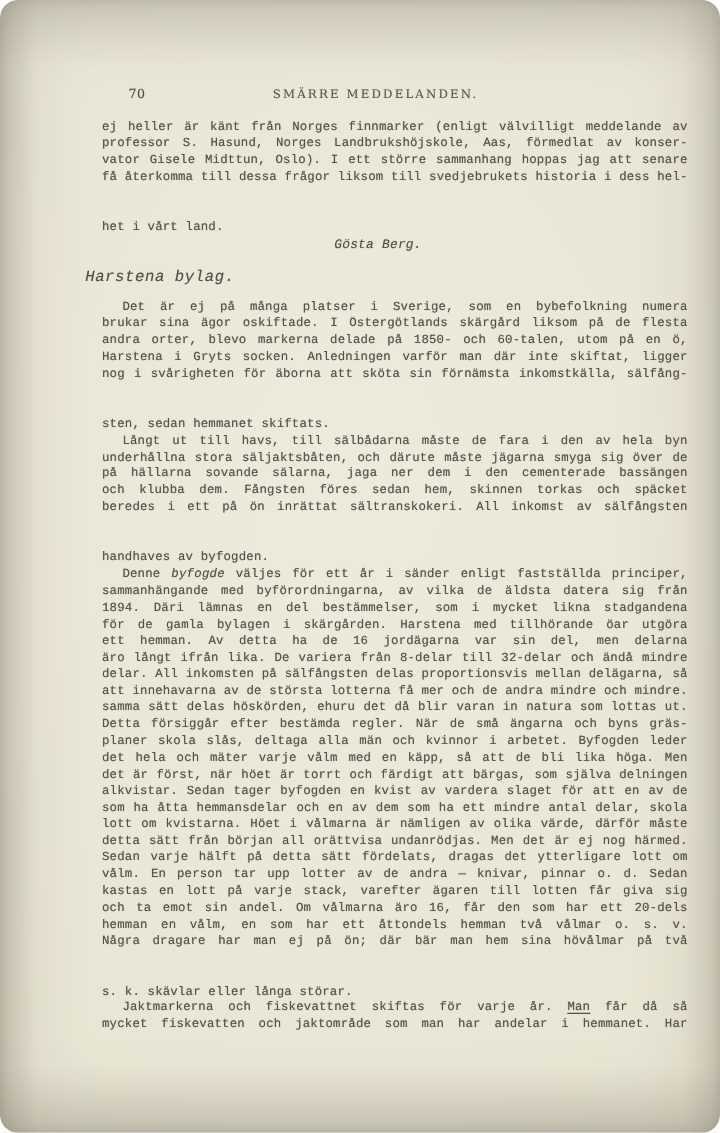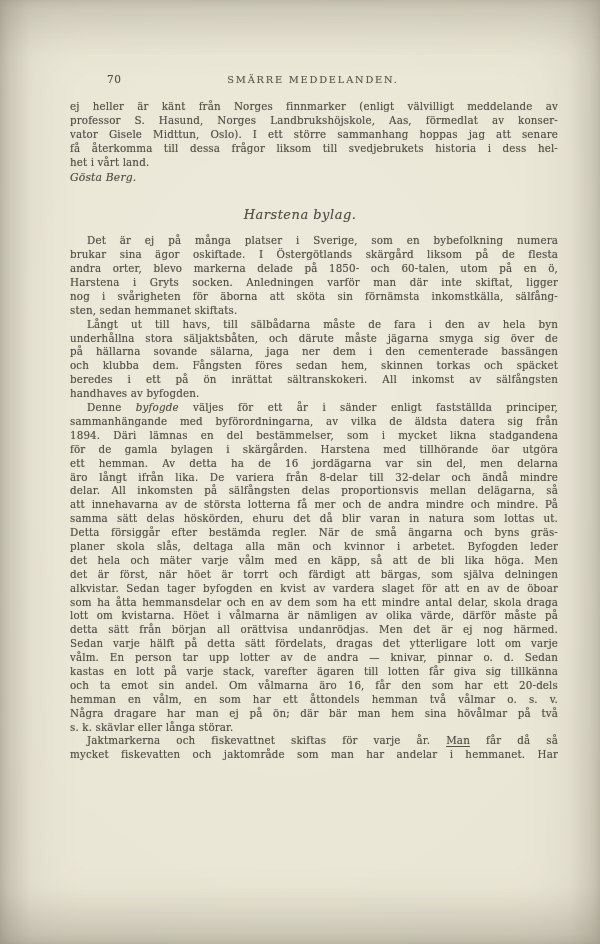--- a/index.html
+++ b/index.html
@@ -17,6 +17,7 @@
       #e9e5d3;
     box-shadow: inset 0 0 70px rgba(95,90,74,0.30), inset 0 0 10px rgba(95,90,74,0.18);
     color:#56524a;
+    border-radius:15px;
   }
   .ink{
     color:#56524a;

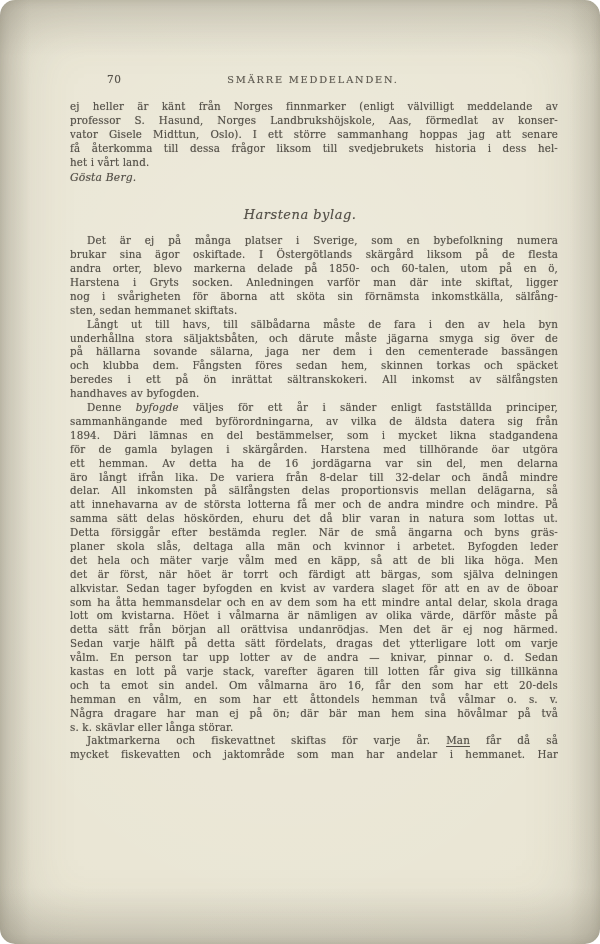--- a/index.html
+++ b/index.html
@@ -34,9 +34,10 @@
     text-shadow:0 0 0.7px rgba(95,91,82,0.5);
   }
   .text-column{
-    position:absolute;left:70px;top:100px;width:488px;
+    position:absolute;left:85px;top:100px;width:488px;
     font-size:10.3px;line-height:13.9px;
     letter-spacing:0.15px;
+    font-family:Liberation Mono, monospace;
   }
   .para{margin:0;}
   .line{

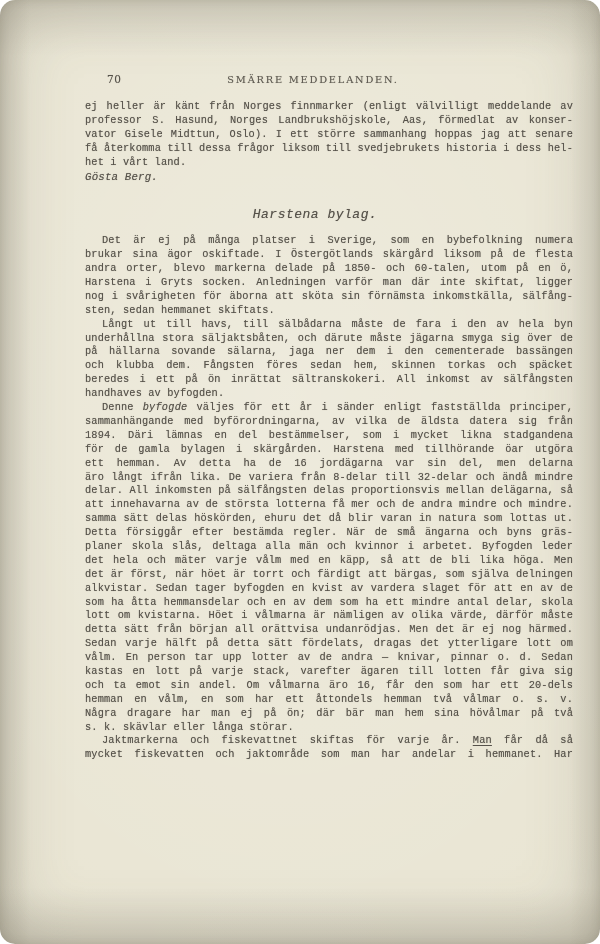--- a/index.html
+++ b/index.html
@@ -45,7 +45,7 @@
     text-align-last:justify;
     height:13.9px;overflow:hidden;
   }
-  .line.last{text-align-last:left;}
+  .line.last{text-align-last:left;margin-top:28px;}
   .para.indent .line:first-child{text-indent:17px;}
   .signature{
     text-align:left;padding-right:28px;margin-top:2px;

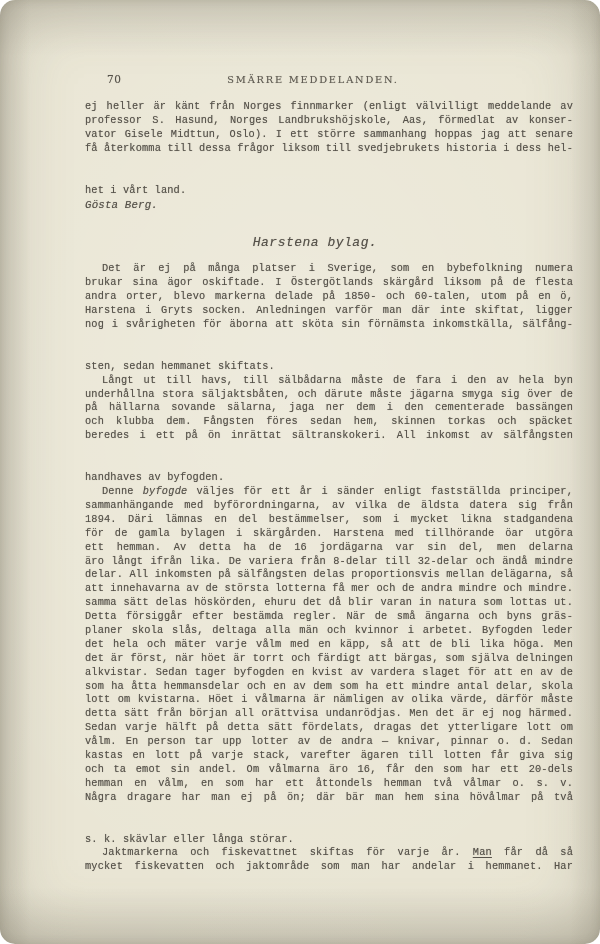--- a/index.html
+++ b/index.html
@@ -48,7 +48,7 @@
   .line.last{text-align-last:left;margin-top:28px;}
   .para.indent .line:first-child{text-indent:17px;}
   .signature{
-    text-align:left;padding-right:28px;margin-top:2px;
+    text-align:center;padding-right:28px;margin-top:2px;
     font-style:italic;font-size:10.8px;height:14px;
   }
   .section-heading{

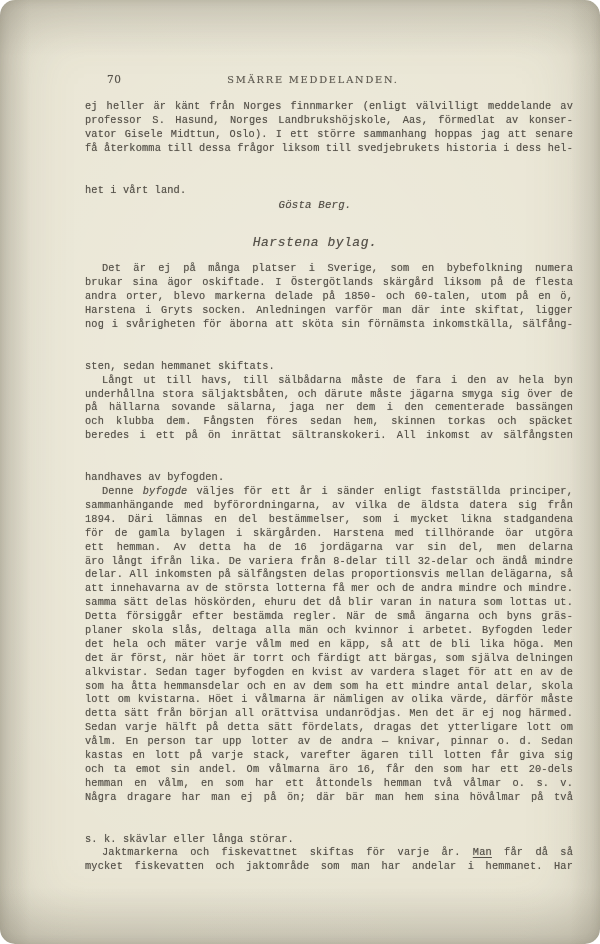--- a/index.html
+++ b/index.html
@@ -52,8 +52,8 @@
     font-style:italic;font-size:10.8px;height:14px;
   }
   .section-heading{
-    text-align:center;font-style:italic;font-size:13px;
-    letter-spacing:0.5px;margin:23px 0 12px;transform:translateX(-14px);
+    text-align:left;font-style:italic;font-size:13px;
+    letter-spacing:0.5px;margin:11px 0 12px;transform:translateX(-14px);
   }
   u{text-decoration-thickness:1px;text-underline-offset:2px;}
   i{letter-spacing:0.2px;}

